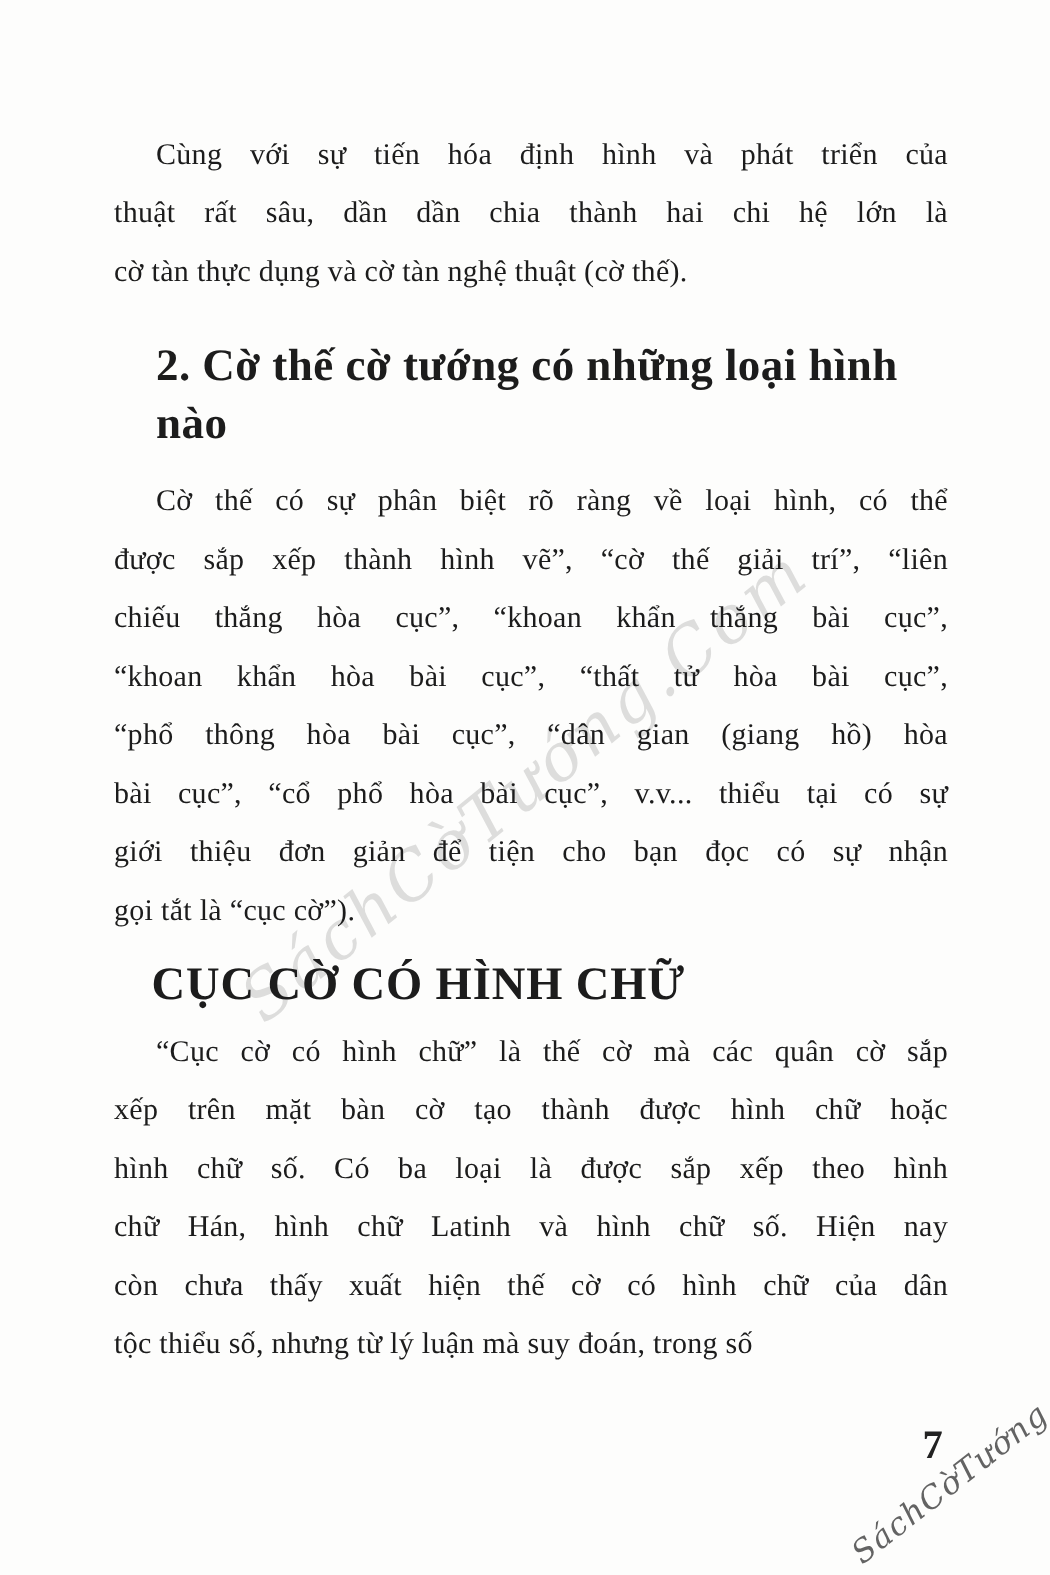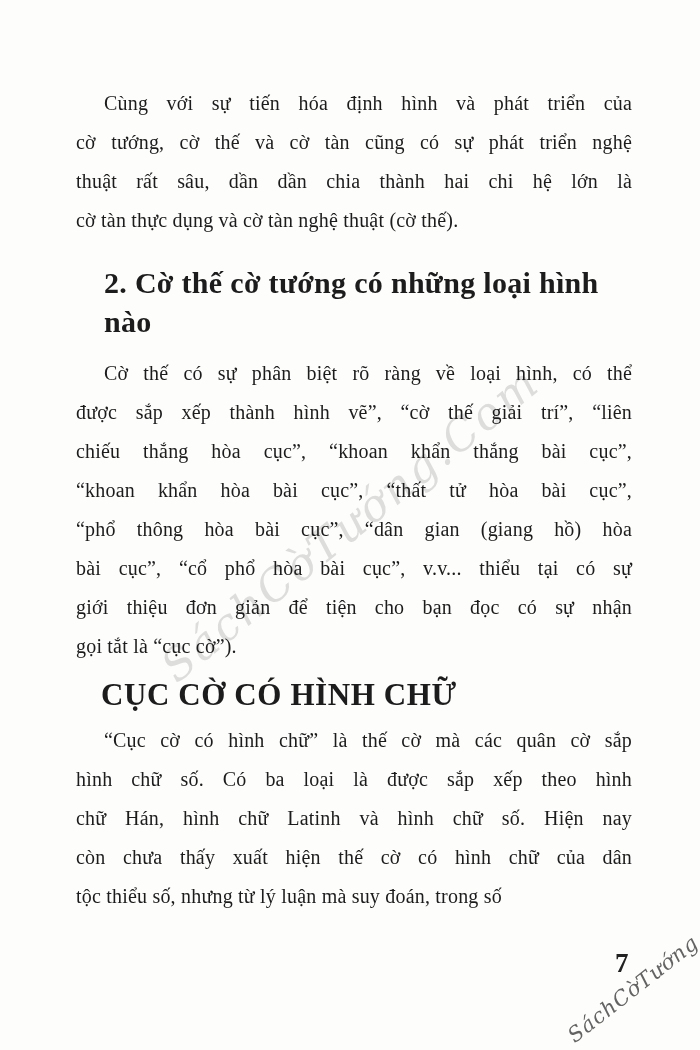--- a/index.html
+++ b/index.html
@@ -90,7 +90,6 @@
 
     <div class="para indent">
         <div class="line">Cùng với sự tiến hóa định hình và phát triển của</div>
-        <div class="line">cờ tướng, cờ thế và cờ tàn cũng có sự phát triển nghệ</div>
         <div class="line">thuật rất sâu, dần dần chia thành hai chi hệ lớn là</div>
         <div class="line last">cờ tàn thực dụng và cờ tàn nghệ thuật (cờ thế).</div>
       </div>

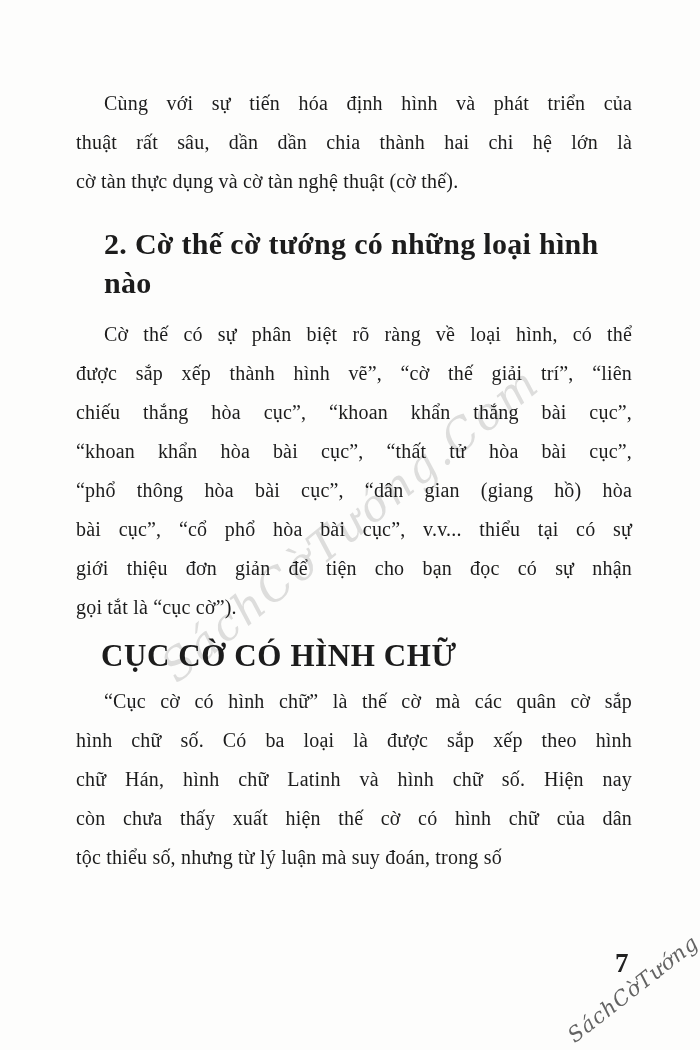--- a/index.html
+++ b/index.html
@@ -111,6 +111,7 @@
 
     <div class="para indent">
         <div class="line">“Cục cờ có hình chữ” là thế cờ mà các quân cờ sắp</div>
+        <div class="line">xếp trên mặt bàn cờ tạo thành được hình chữ hoặc</div>
         <div class="line">hình chữ số. Có ba loại là được sắp xếp theo hình</div>
         <div class="line">chữ Hán, hình chữ Latinh và hình chữ số. Hiện nay</div>
         <div class="line">còn chưa thấy xuất hiện thế cờ có hình chữ của dân</div>

